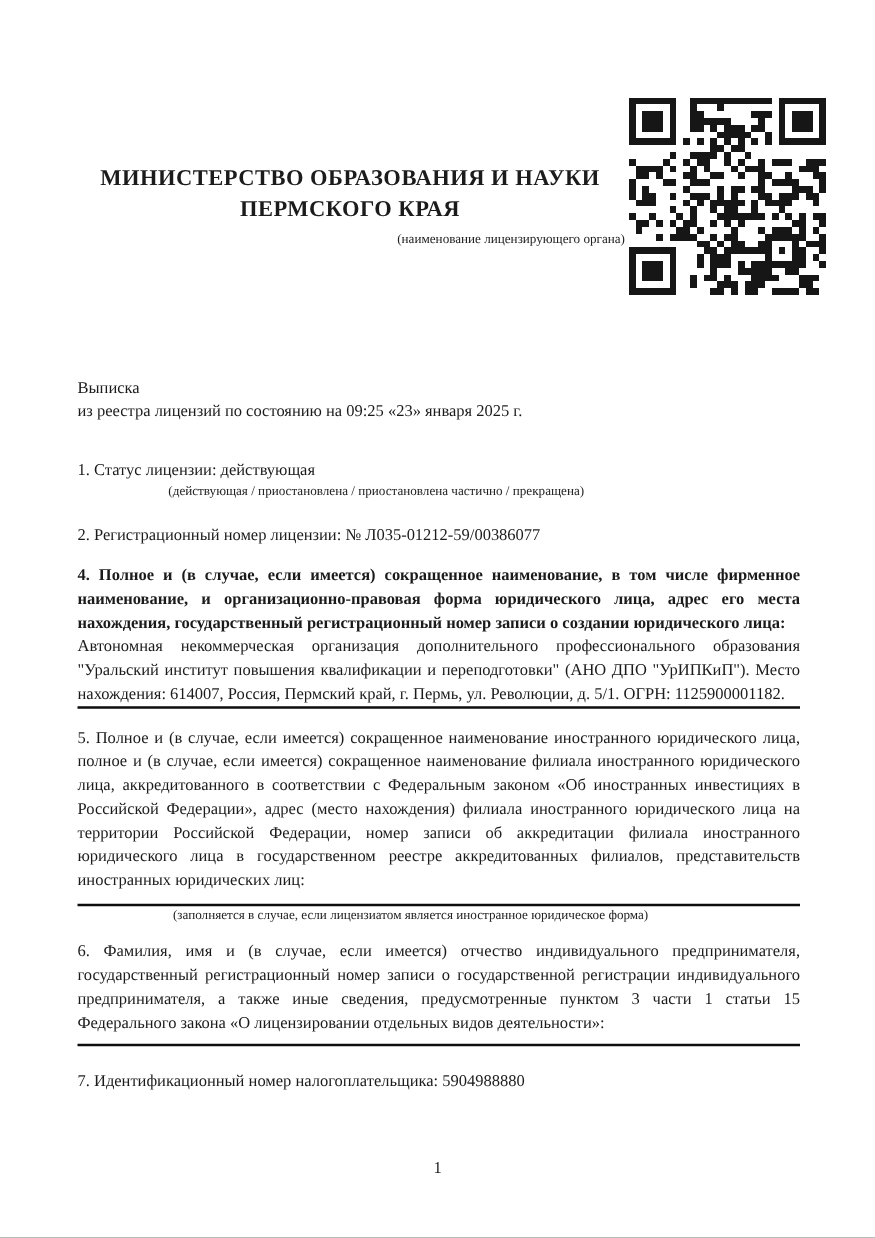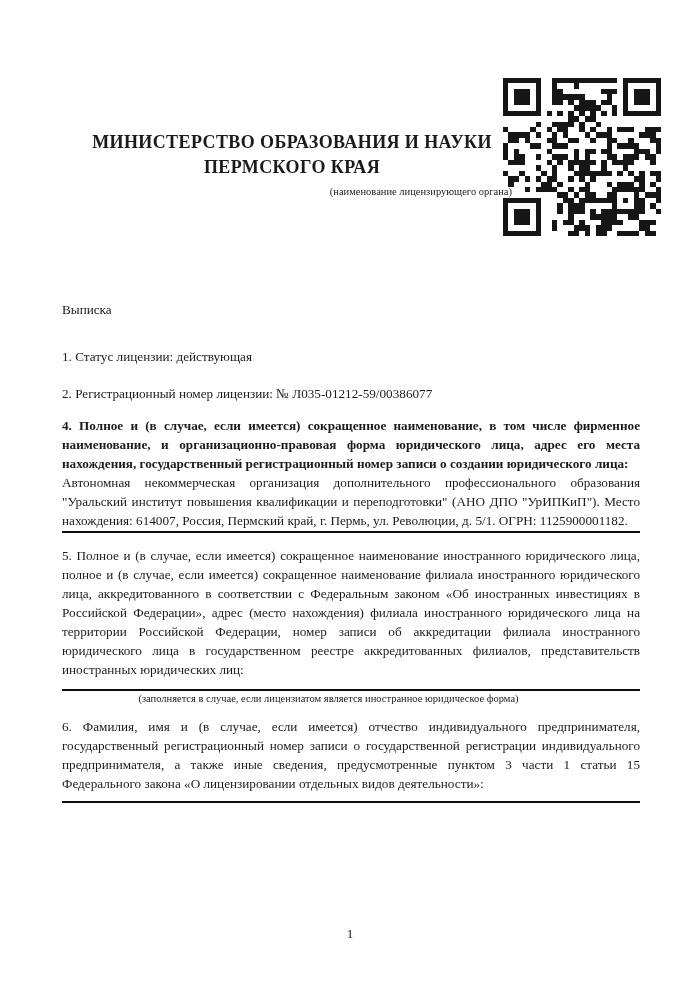--- a/index.html
+++ b/index.html
@@ -18,7 +18,7 @@
   }
   .qr svg { display:block; width:158px; height:158px; }
   .authority {
-    position:absolute; left:72px; top:130px; width:440px;
+    position:absolute; left:60px; top:130px; width:440px;
     text-align:center;
   }
   .authority .name {

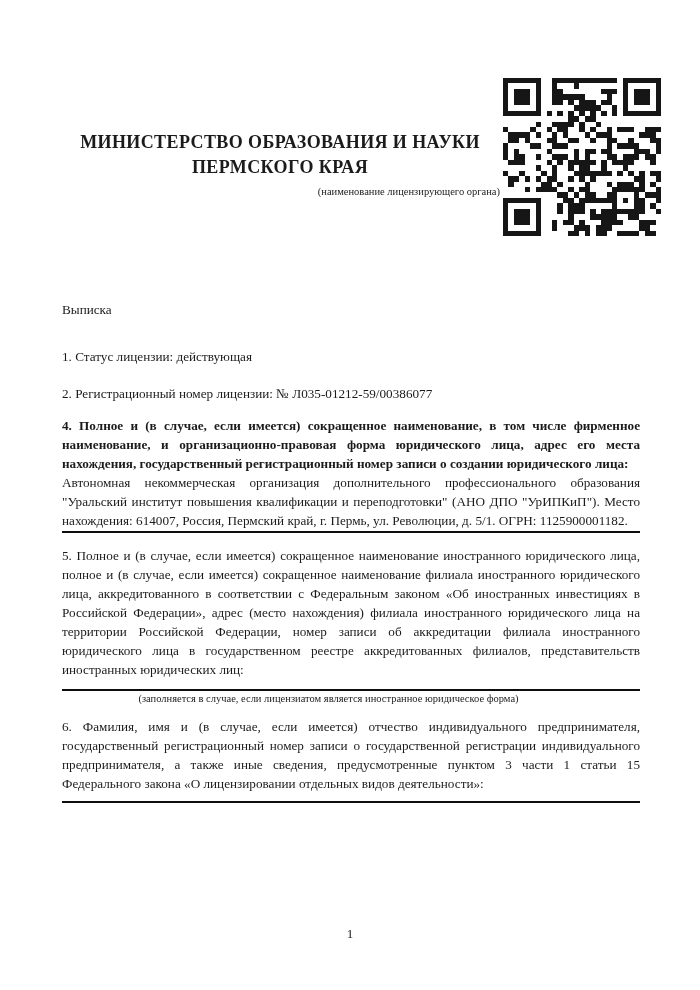--- a/index.html
+++ b/index.html
@@ -480,6 +480,7 @@
 
     <div class="doc-title">
       <div>Выписка</div>
+      <div>из реестра лицензий по состоянию на 09:25 «23» января 2025 г.</div>
     </div>
 
     <p class="item mt-status">1. Статус лицензии: действующая</p>

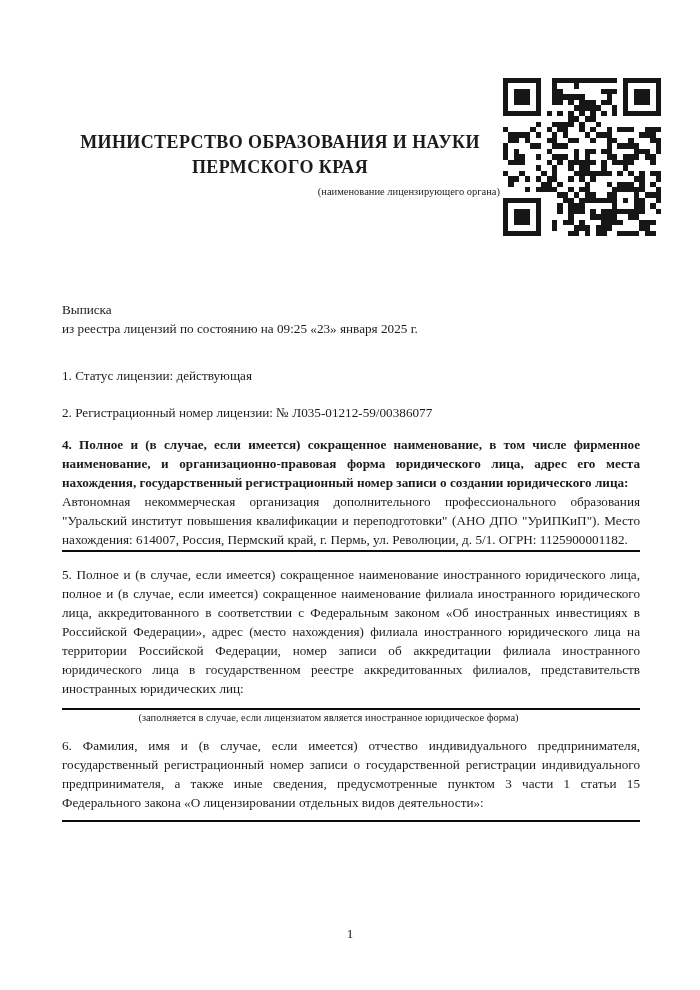--- a/index.html
+++ b/index.html
@@ -484,6 +484,7 @@
     </div>
 
     <p class="item mt-status">1. Статус лицензии: действующая</p>
+    <div class="small-caption caption-status">(действующая / приостановлена / приостановлена частично / прекращена)</div>
 
     <p class="item mt-regnum">2. Регистрационный номер лицензии: № Л035-01212-59/00386077</p>
 

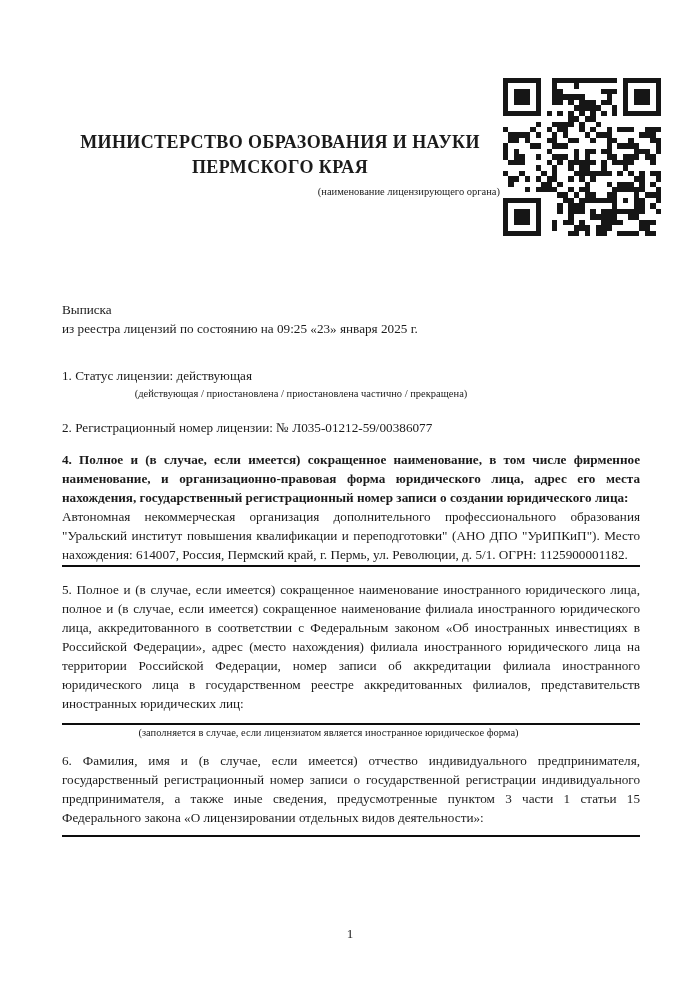--- a/index.html
+++ b/index.html
@@ -500,6 +500,7 @@
     <p class="item justified mt-p6">6. Фамилия, имя и (в случае, если имеется) отчество индивидуального предпринимателя, государственный регистрационный номер записи о государственной регистрации индивидуального предпринимателя, а также иные сведения, предусмотренные пунктом 3 части 1 статьи 15 Федерального закона «О лицензировании отдельных видов деятельности»:</p>
     <hr class="rule rule-p6">
 
+    <p class="item mt-p7">7. Идентификационный номер налогоплательщика: 5904988880</p>
 
   </div>
 

